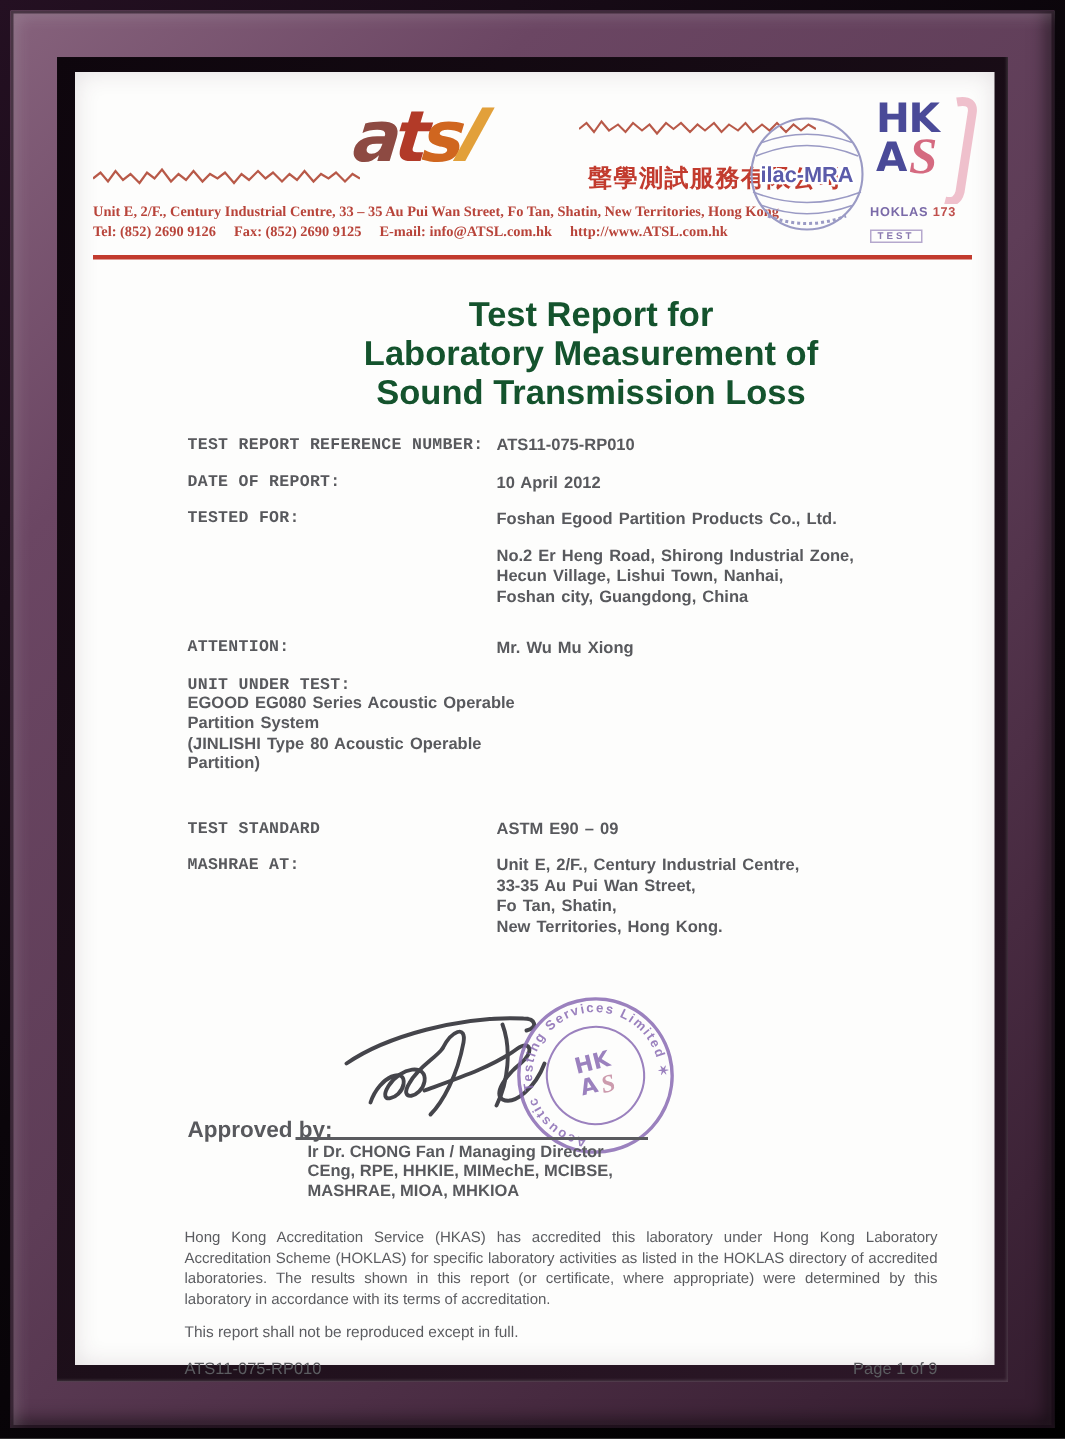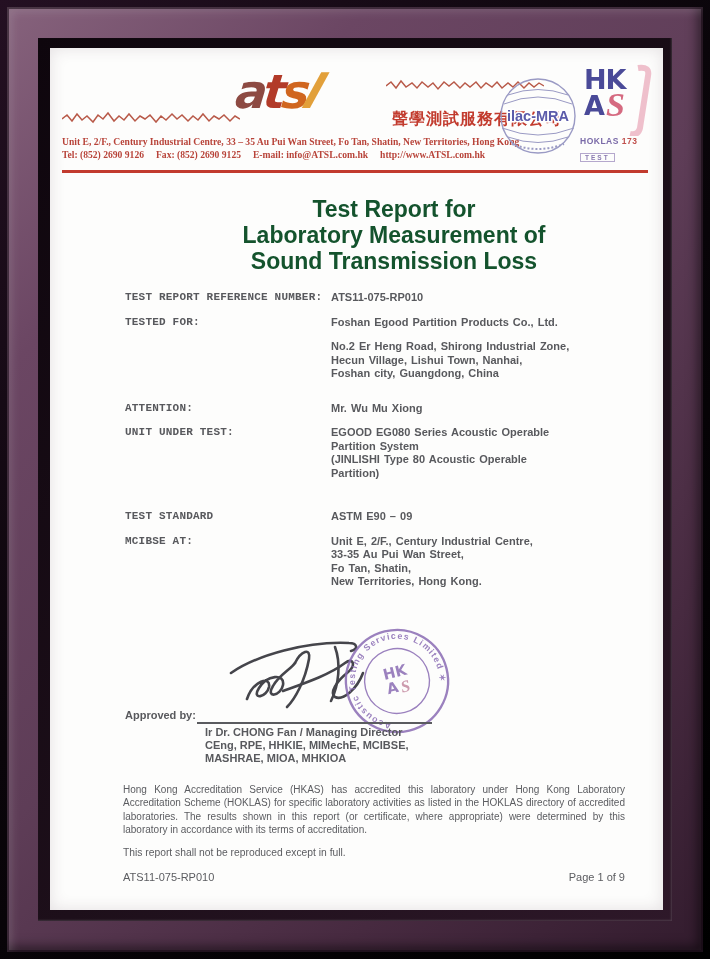--- a/index.html
+++ b/index.html
@@ -146,6 +146,10 @@
         <div class="fvalue">ATS11-075-RP010</div>
       </div>
       <div class="frow">
+        <div class="flabel">DATE OF REPORT:</div>
+        <div class="fvalue">10 April 2012</div>
+      </div>
+      <div class="frow">
         <div class="flabel">TESTED FOR:</div>
         <div class="fvalue">Foshan Egood Partition Products Co., Ltd.</div>
       </div>

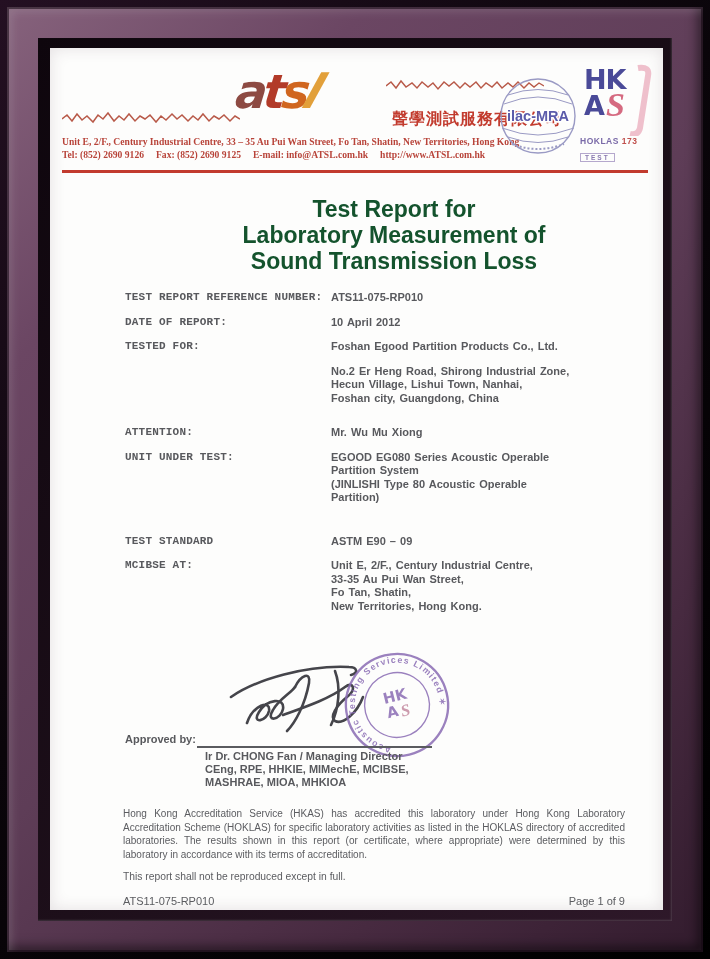--- a/index.html
+++ b/index.html
@@ -62,7 +62,7 @@
   .flabel { width:206px; flex:none; letter-spacing:.2px;font-family:Liberation Mono, monospace; }
   .fvalue { width:245px; white-space:pre-line; line-height:13.5px; word-spacing:1px; }
   .frow.addr { margin-bottom:21px; }
-  .frow.uut { margin-bottom:30px; }
+  .frow.uut { margin-bottom:30px;flex-direction:column; }
 
   
   .approval { position:relative; margin:44px 0 0 75px; height:136px; }

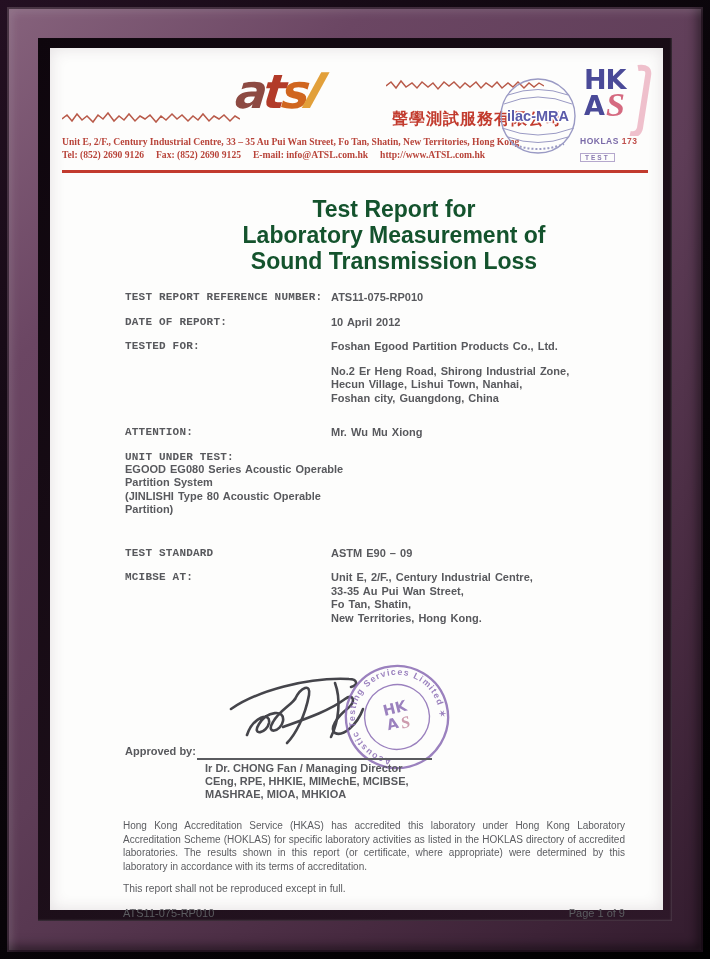--- a/index.html
+++ b/index.html
@@ -175,7 +175,7 @@
         <div class="fvalue">ASTM E90 – 09</div>
       </div>
       <div class="frow">
-        <div class="flabel">MCIBSE AT:</div>
+        <div class="flabel">MASHRAE AT:</div>
         <div class="fvalue">Unit E, 2/F., Century Industrial Centre,
 33-35 Au Pui Wan Street,
 Fo Tan, Shatin,

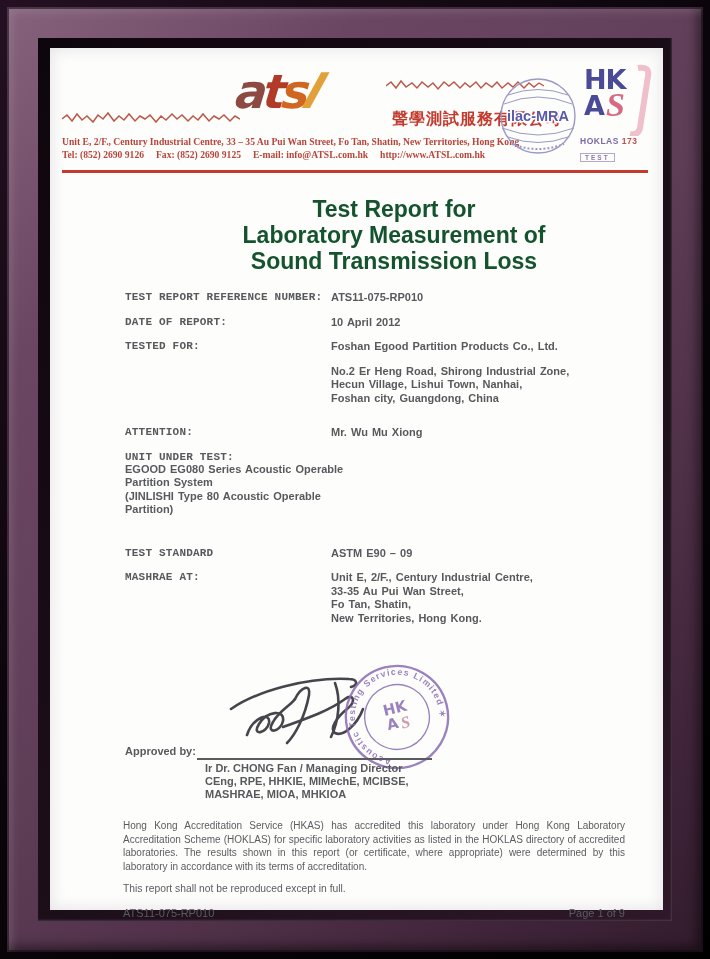--- a/index.html
+++ b/index.html
@@ -68,7 +68,7 @@
   .approval { position:relative; margin:44px 0 0 75px; height:136px; }
   .sig { position:absolute; left:92px; top:0; }
   .stamp { position:absolute; left:218px; top:-6px; transform:rotate(-14deg); opacity:.85; }
-  .approved-by { position:absolute; left:0; top:76px; font-size:11px; font-weight:bold; }
+  .approved-by { position:absolute; left:0; top:76px; font-size:15px; font-weight:bold; }
   .sig-line { position:absolute; left:72px; top:89px; width:235px; border-top:2px solid #5a5b5f; }
   .approver { position:absolute; left:80px; top:93px; font-size:11px; font-weight:bold; line-height:13px; white-space:pre-line; }
 

